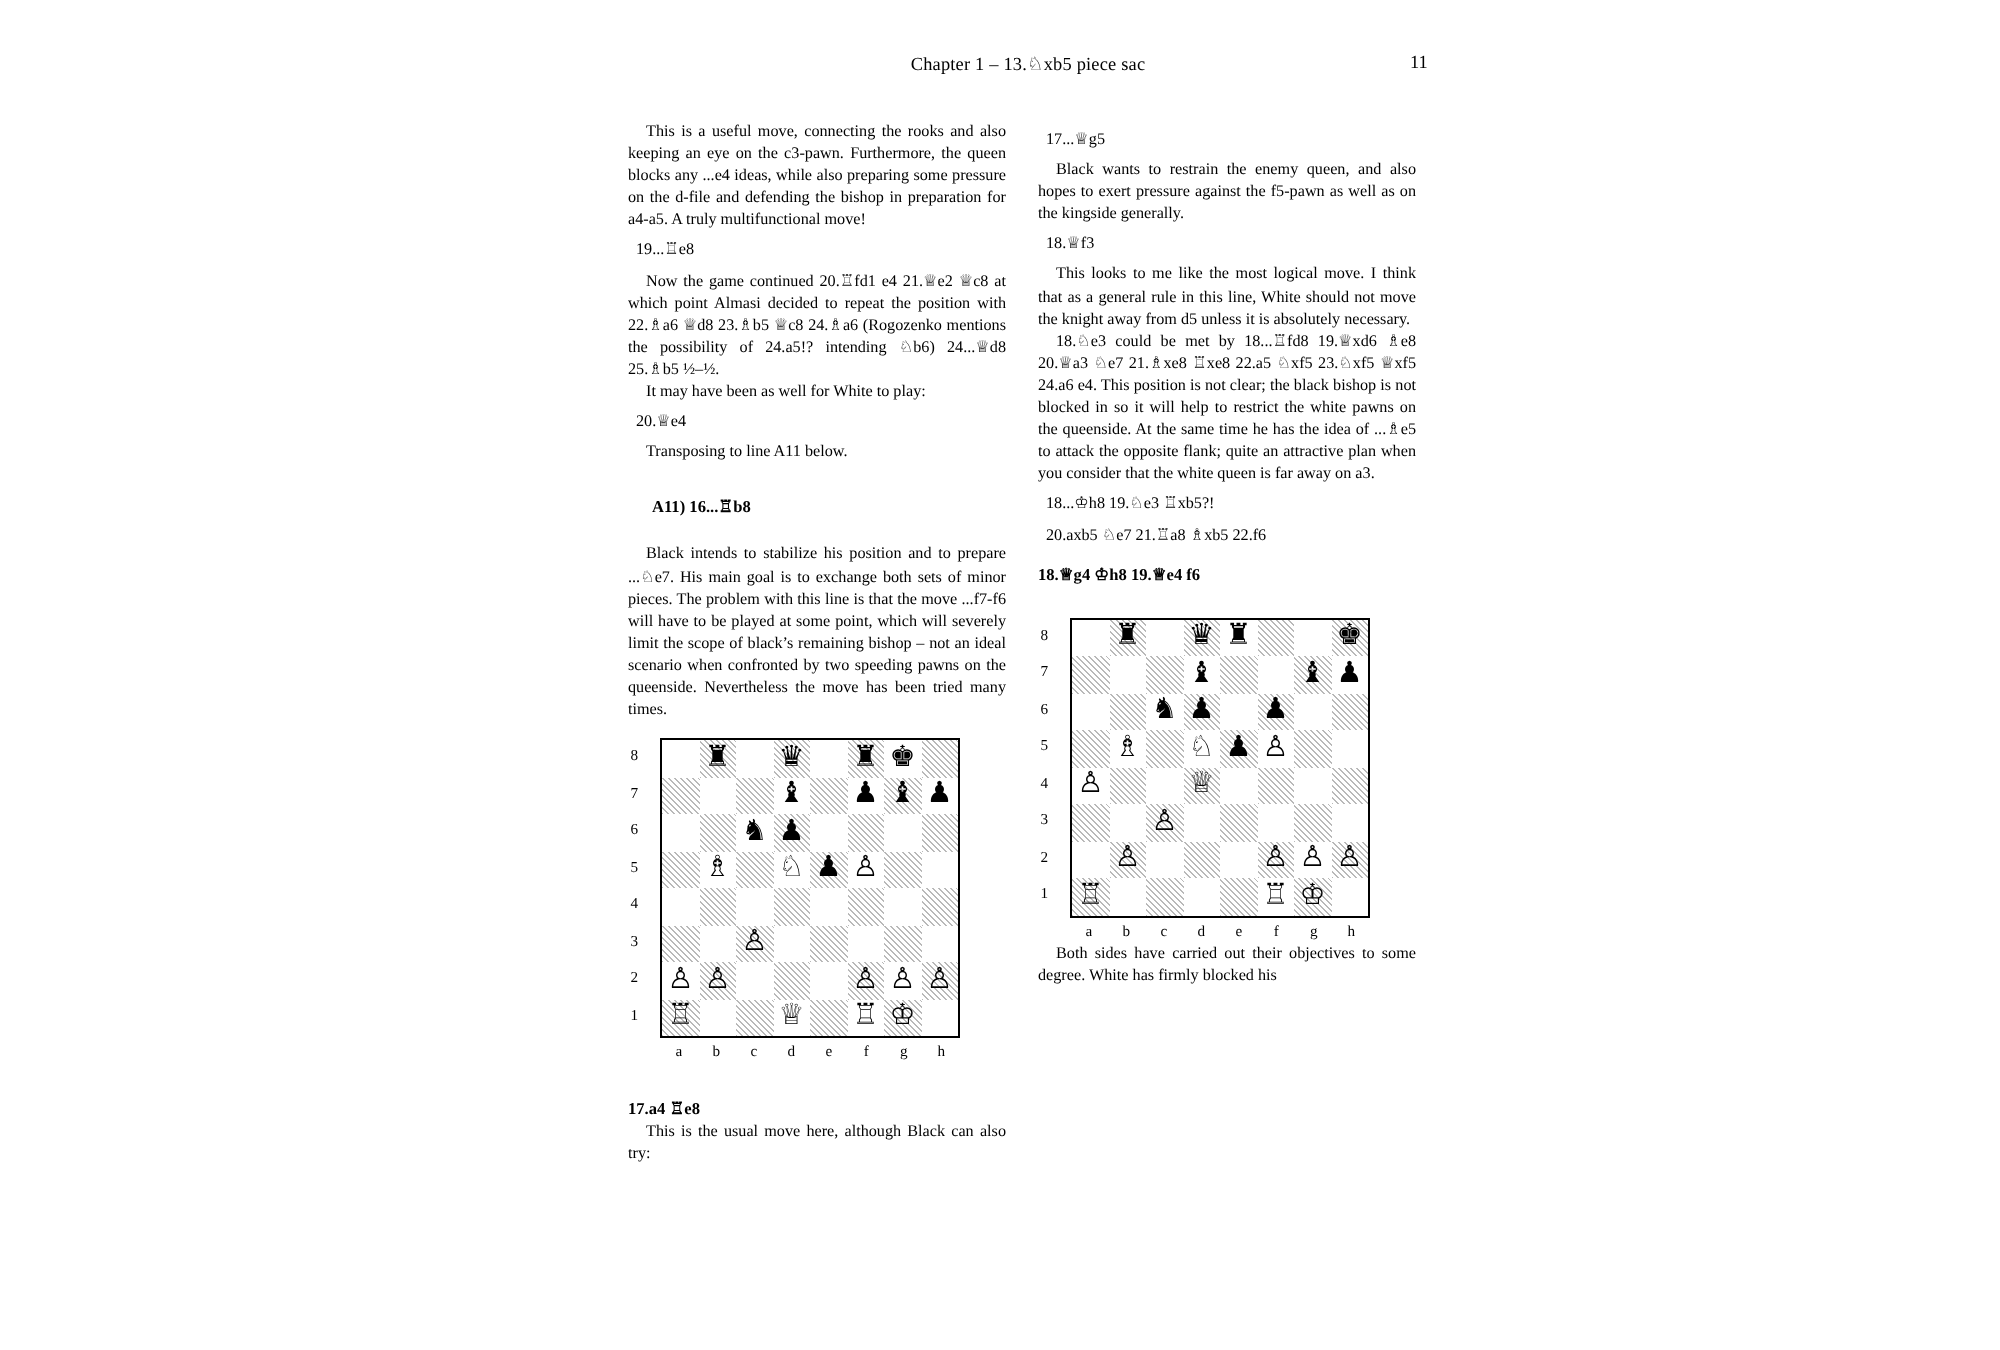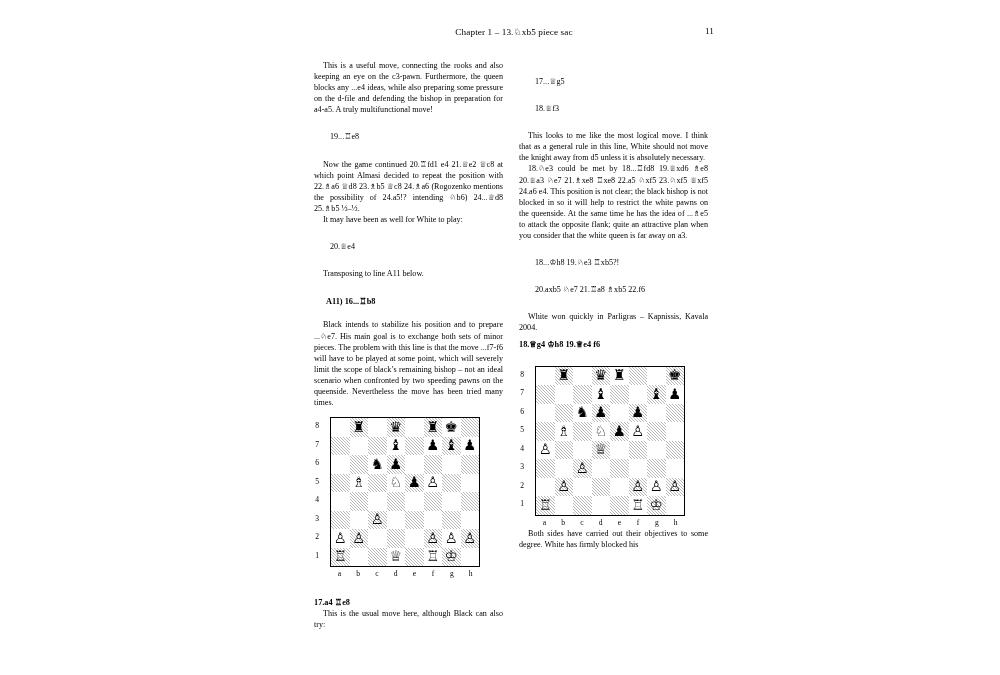--- a/index.html
+++ b/index.html
@@ -72,7 +72,7 @@
     hyphens: none;
   }
   p.mv {
-    margin: 16px;
+    margin: 4px;
     font-size: 8.1px;
     line-height: 11.1px;
     text-align: left;

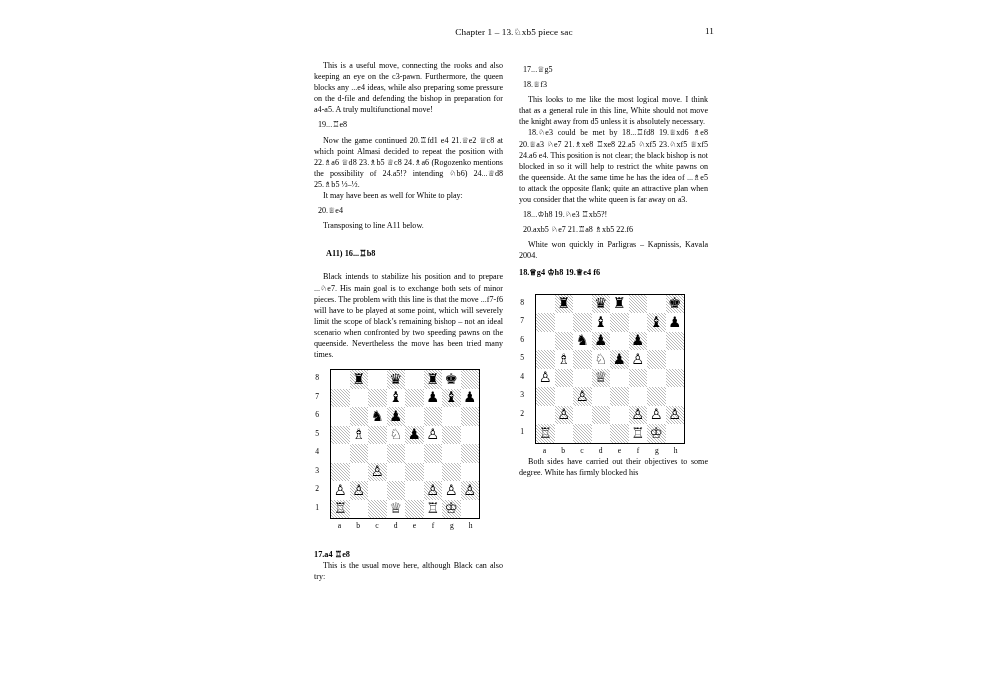--- a/index.html
+++ b/index.html
@@ -331,6 +331,7 @@
       <div class="col col-right">
         <div id="right-blocks">
             <p class="mv">17...♕g5</p>
+            <p class="tx">Black wants to restrain the enemy queen, and also hopes to exert pressure against the f5-pawn as well as on the kingside generally.</p>
             <p class="mv">18.♕f3</p>
             <p class="tx">This looks to me like the most logical move. I think that as a general rule in this line, White should not move the knight away from d5 unless it is absolutely necessary.</p>
             <p class="tx">18.♘e3 could be met by 18...♖fd8 19.♕xd6 ♗e8 20.♕a3 ♘e7 21.♗xe8 ♖xe8 22.a5 ♘xf5 23.♘xf5 ♕xf5 24.a6 e4. This position is not clear; the black bishop is not blocked in so it will help to restrict the white pawns on the queenside. At the same time he has the idea of ...♗e5 to attack the opposite flank; quite an attractive plan when you consider that the white queen is far away on a3.</p>

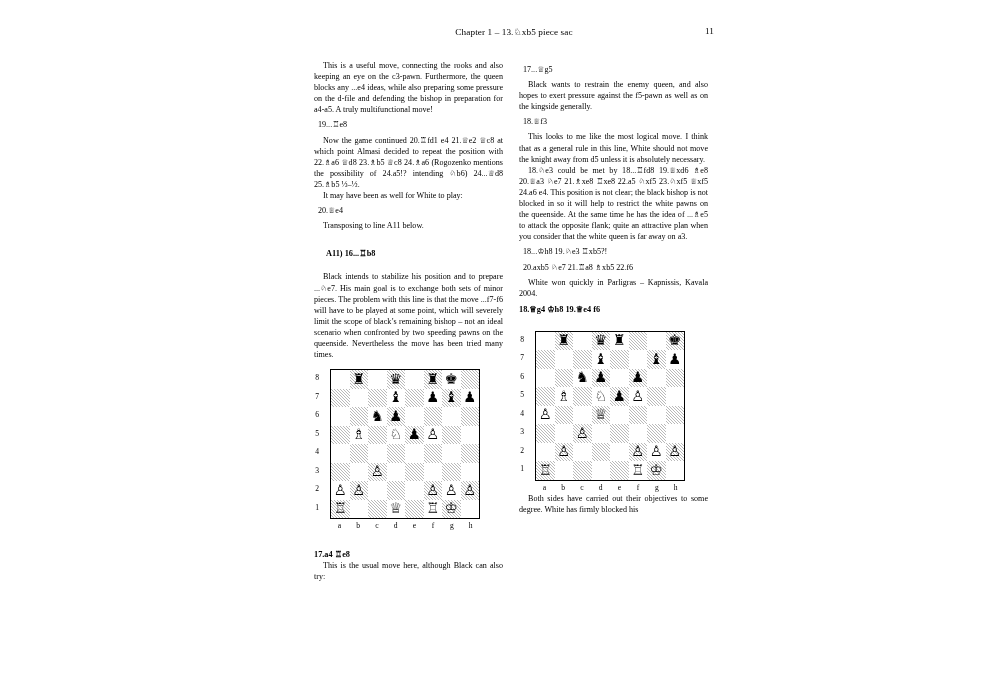--- a/index.html
+++ b/index.html
@@ -337,7 +337,6 @@
             <p class="tx">18.♘e3 could be met by 18...♖fd8 19.♕xd6 ♗e8 20.♕a3 ♘e7 21.♗xe8 ♖xe8 22.a5 ♘xf5 23.♘xf5 ♕xf5 24.a6 e4. This position is not clear; the black bishop is not blocked in so it will help to restrict the white pawns on the queenside. At the same time he has the idea of ...♗e5 to attack the opposite flank; quite an attractive plan when you consider that the white queen is far away on a3.</p>
             <p class="mv">18...♔h8 19.♘e3 ♖xb5?!</p>
             <p class="mv">20.axb5 ♘e7 21.♖a8 ♗xb5 22.f6</p>
-            <p class="tx">White won quickly in Parligras – Kapnissis, Kavala 2004.</p>
           </div>
         <div class="sp4"></div>
         <div class="diagram">

